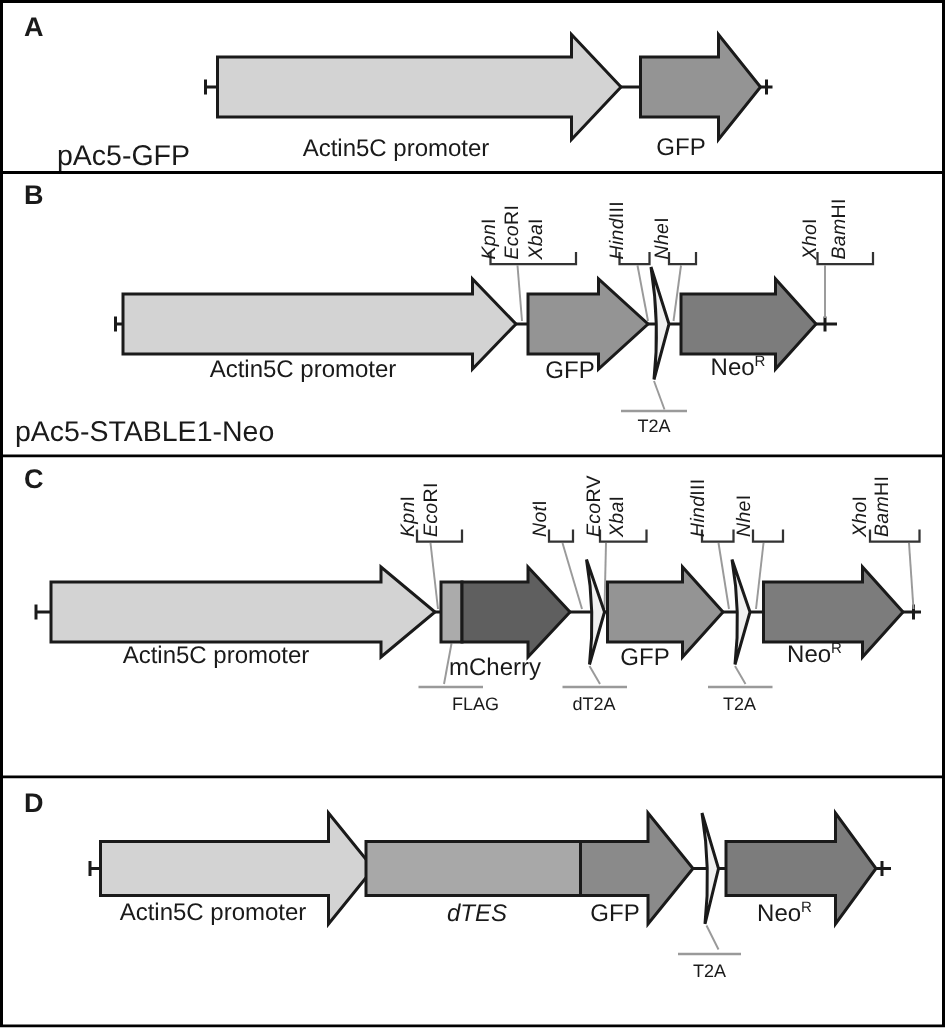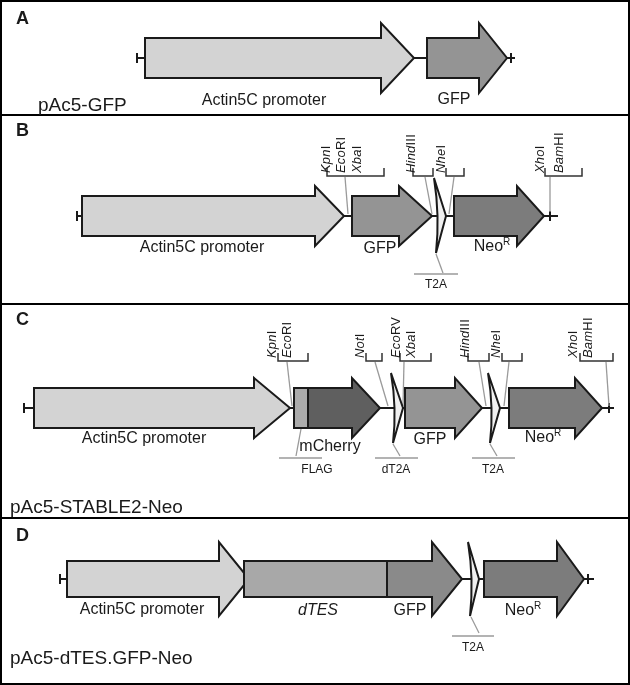--- a/index.html
+++ b/index.html
@@ -99,6 +99,7 @@
     <span class="gene-label" style="left:378px;top:123px;">GFP</span>
     <span class="gene-label" style="left:490px;top:120px;"><span>Neo</span><sup>R</sup></span>
     <span class="callout-label" style="left:434px;top:161px;">T2A</span>
+    <span class="plasmid-name" style="top:162px;">pAc5-STABLE1-Neo</span>
   </section>
 
   <section class="panel divided" style="height:214px;">

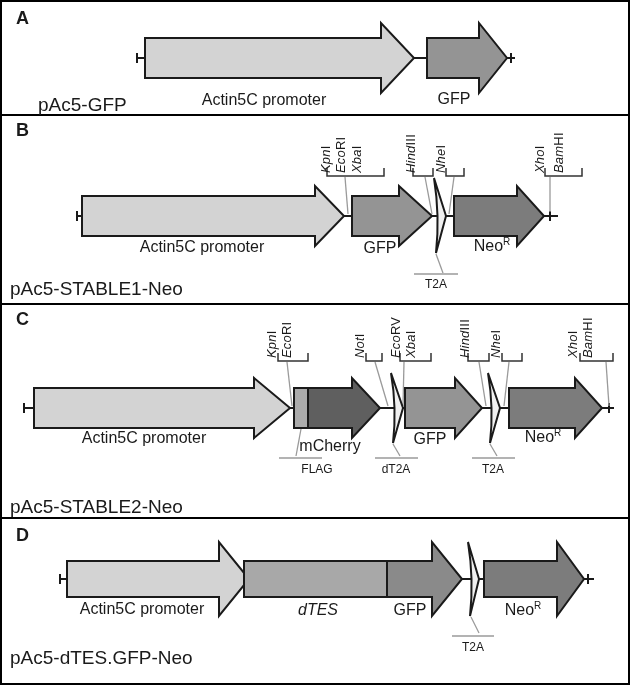--- a/index.html
+++ b/index.html
@@ -157,7 +157,6 @@
     <span class="callout-label" style="left:299px;top:157px;margin-left:16px;">FLAG</span>
     <span class="callout-label" style="left:394px;top:157px;">dT2A</span>
     <span class="callout-label" style="left:491px;top:157px;">T2A</span>
-    <span class="plasmid-name" style="top:191px;">pAc5-STABLE2-Neo</span>
   </section>
 
   <section class="panel" style="height:158px;">

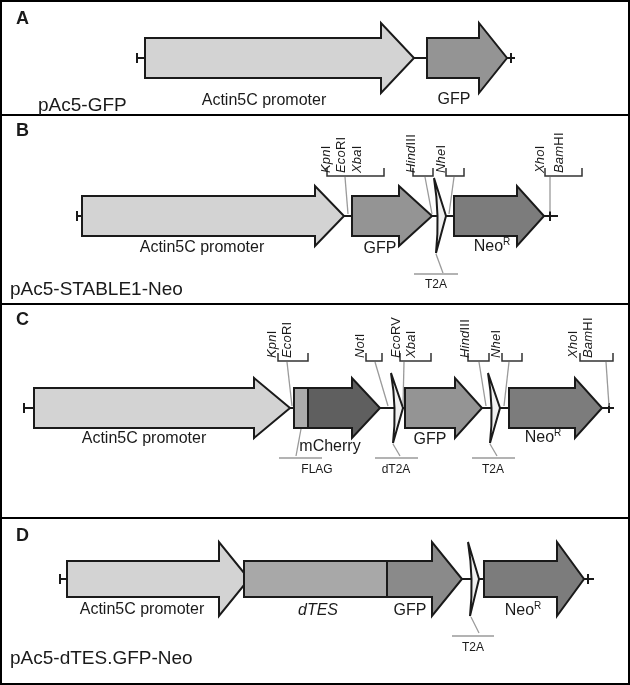--- a/index.html
+++ b/index.html
@@ -182,7 +182,6 @@
     <span class="gene-label" style="left:521px;top:81px;"><span>Neo</span><sup>R</sup></span>
 
     <span class="callout-label" style="left:471px;top:121px;">T2A</span>
-    <span class="plasmid-name" style="top:128px;">pAc5-dTES.GFP-Neo</span>
   </section>
 
 </div>

